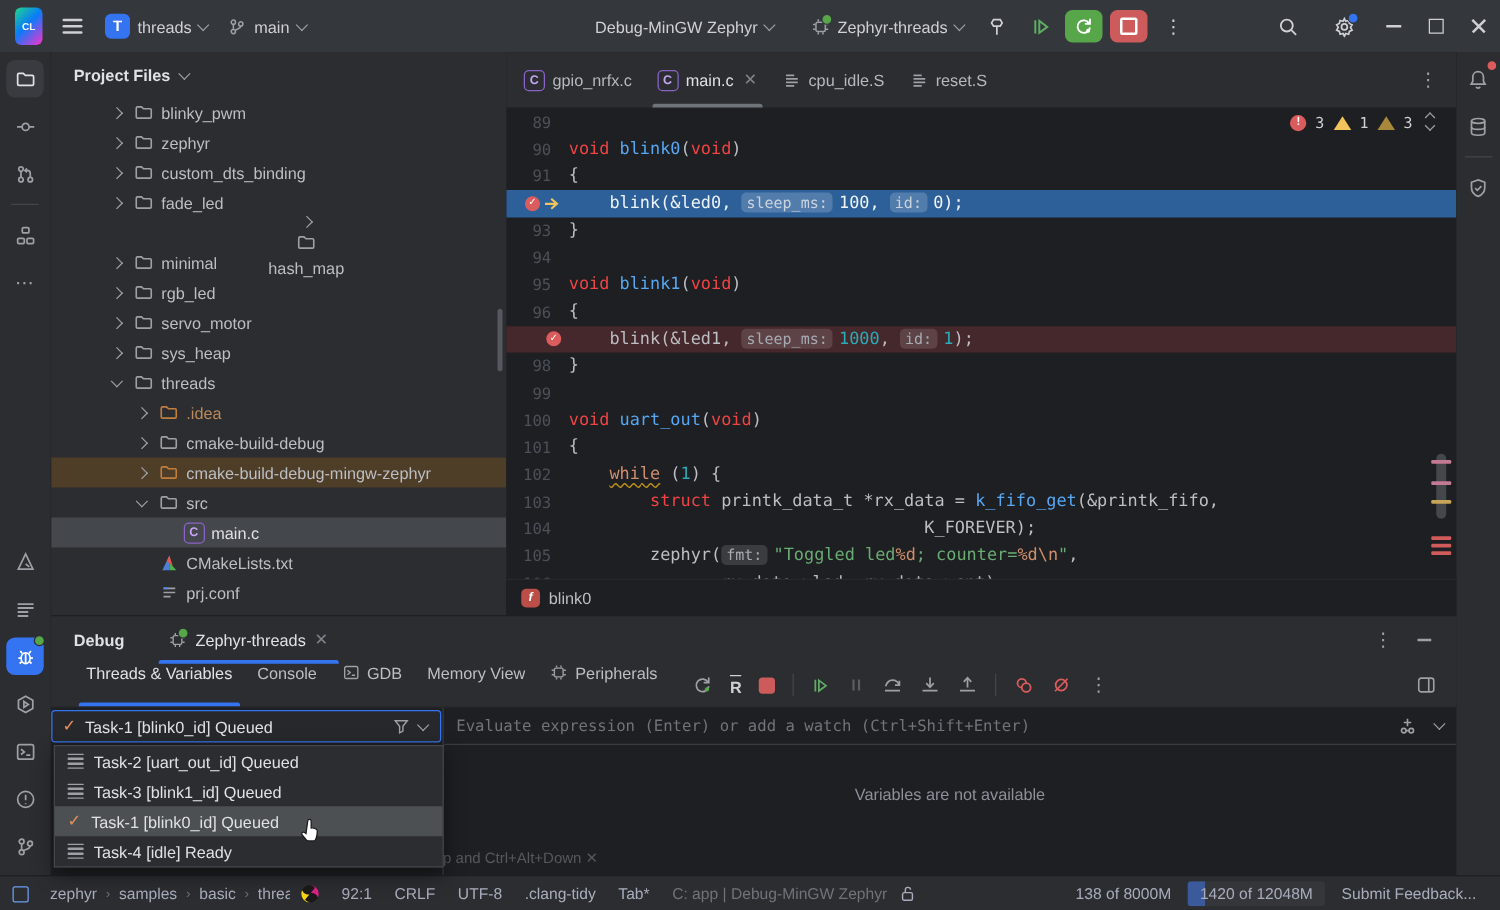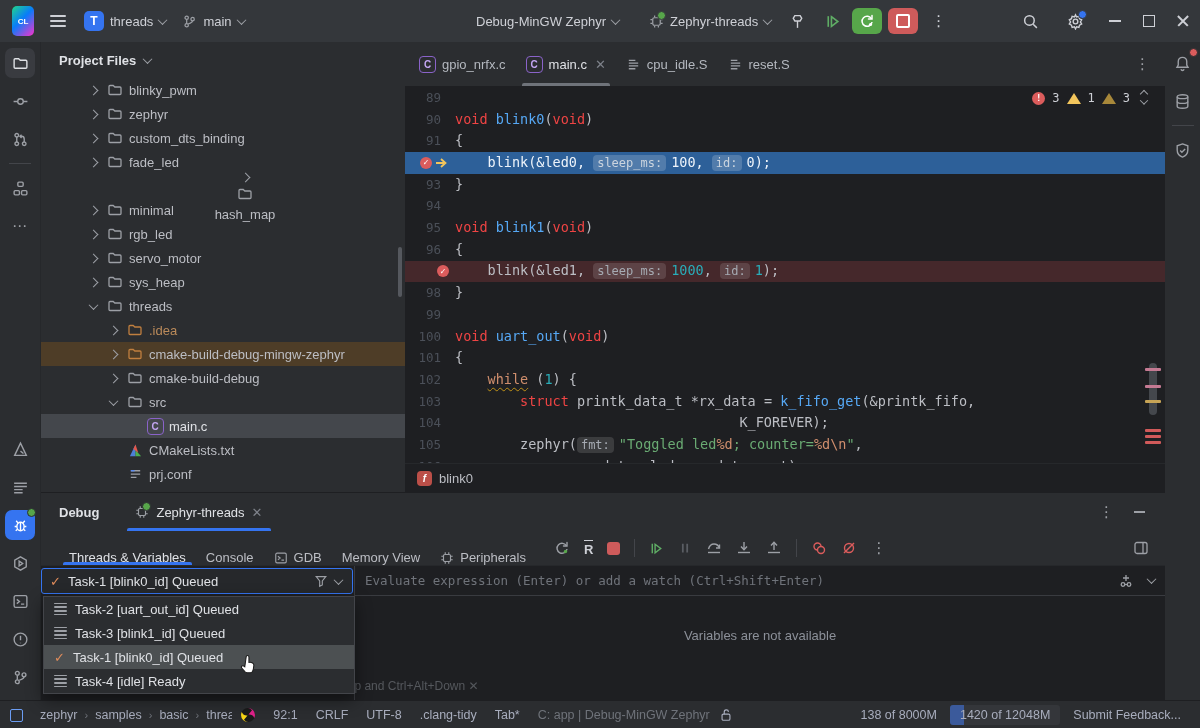--- a/index.html
+++ b/index.html
@@ -464,6 +464,17 @@
           </span>
           <span class="tlabel" style="color: rgb(186, 138, 90);">.idea</span>
         </div>
+        <div class="tree-row" style="padding-left: 64px;">
+          <span class="chevslot">
+            <span class="chev right"></span>
+          </span>
+          <span class="ticon">
+            <svg width="16" height="16" viewBox="0 0 16 16" fill="none" stroke="#9DA0A6" stroke-width="1.3">
+              <path d="M2 4.5c0-.6.4-1 1-1h3.2L7.8 5H13c.6 0 1 .4 1 1v5.5c0 .6-.4 1-1 1H3c-.6 0-1-.4-1-1z"></path>
+            </svg>
+          </span>
+          <span class="tlabel">cmake-build-debug</span>
+        </div>
         <div class="tree-row excluded" style="padding-left: 64px;">
           <span class="chevslot">
             <span class="chev right"></span>
@@ -474,17 +485,6 @@
             </svg>
           </span>
           <span class="tlabel">cmake-build-debug-mingw-zephyr</span>
-        </div>
-        <div class="tree-row" style="padding-left: 64px;">
-          <span class="chevslot">
-            <span class="chev right"></span>
-          </span>
-          <span class="ticon">
-            <svg width="16" height="16" viewBox="0 0 16 16" fill="none" stroke="#9DA0A6" stroke-width="1.3">
-              <path d="M2 4.5c0-.6.4-1 1-1h3.2L7.8 5H13c.6 0 1 .4 1 1v5.5c0 .6-.4 1-1 1H3c-.6 0-1-.4-1-1z"></path>
-            </svg>
-          </span>
-          <span class="tlabel">cmake-build-debug</span>
         </div>
         <div class="tree-row" style="padding-left: 64px;">
           <span class="chevslot">

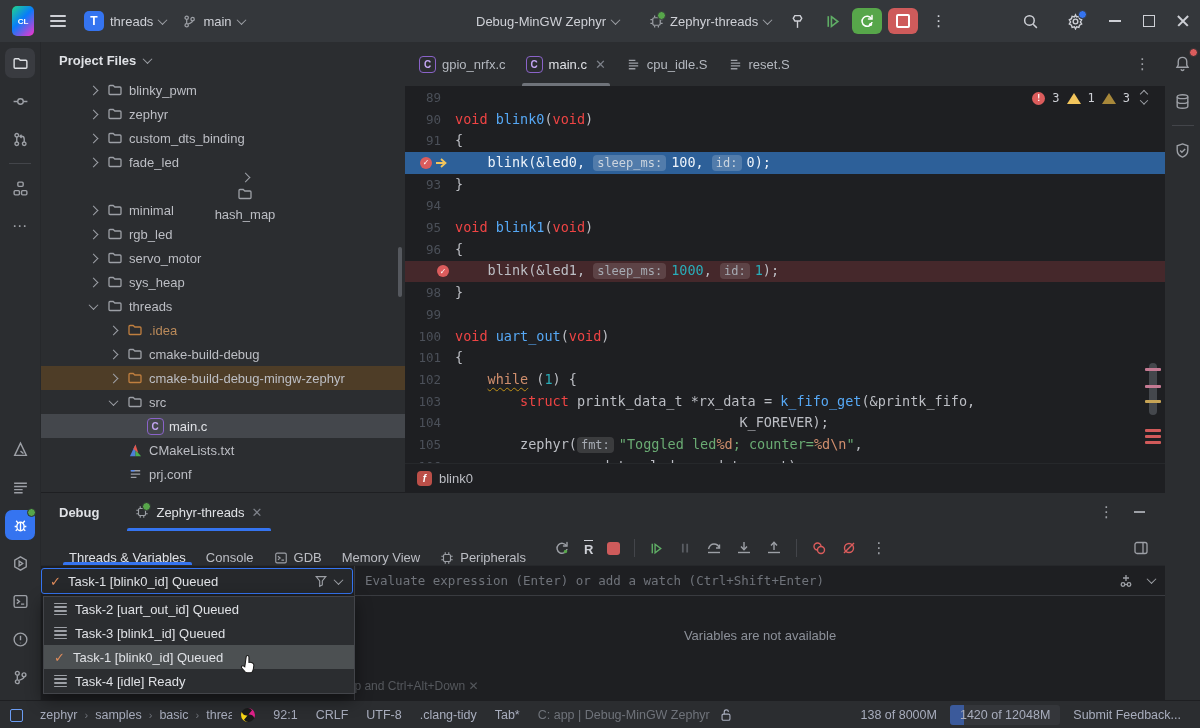--- a/index.html
+++ b/index.html
@@ -98,7 +98,7 @@
   .dbgtab::after{content:"";position:absolute;left:0;right:0;bottom:0;height:3px;background:#3574F0;border-radius:2px 2px 0 0}
   #dbghead .rgt{margin-left:auto;display:flex;align-items:center;gap:20px;padding-right:20px;color:#9DA0A6}
   #dbgtabs{height:34px;display:flex;align-items:center;padding-left:18px;gap:4px;border-bottom:1px solid #26282B}
-  .subtab{display:flex;align-items:flex-end;gap:6px;height:34px;padding:0 10px;position:relative;color:#BCBEC4}
+  .subtab{display:flex;align-items:flex-start;gap:6px;height:34px;padding:0 10px;position:relative;color:#BCBEC4}
   .subtab.active{color:#DFE1E5}
   .subtab.active::after{content:"";position:absolute;left:4px;right:4px;bottom:0;height:3px;background:#3574F0;border-radius:2px 2px 0 0}
   #dbgtools{display:flex;align-items:center;gap:14px;margin-left:14px;color:#9DA0A6}

